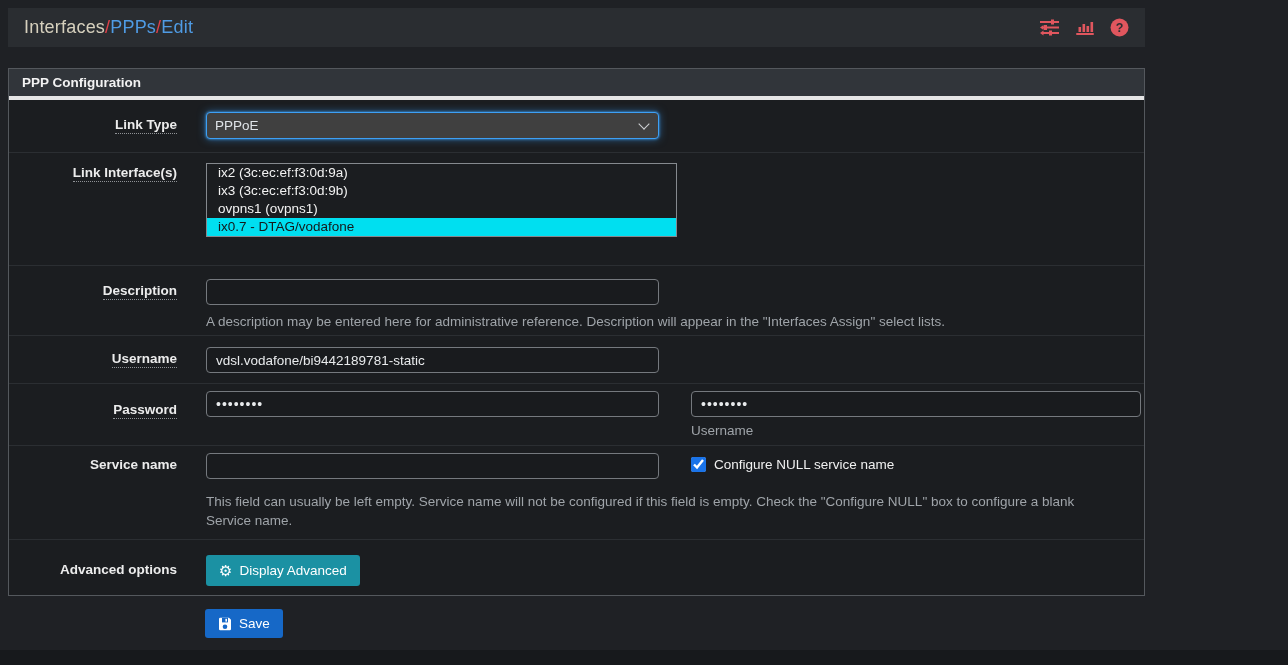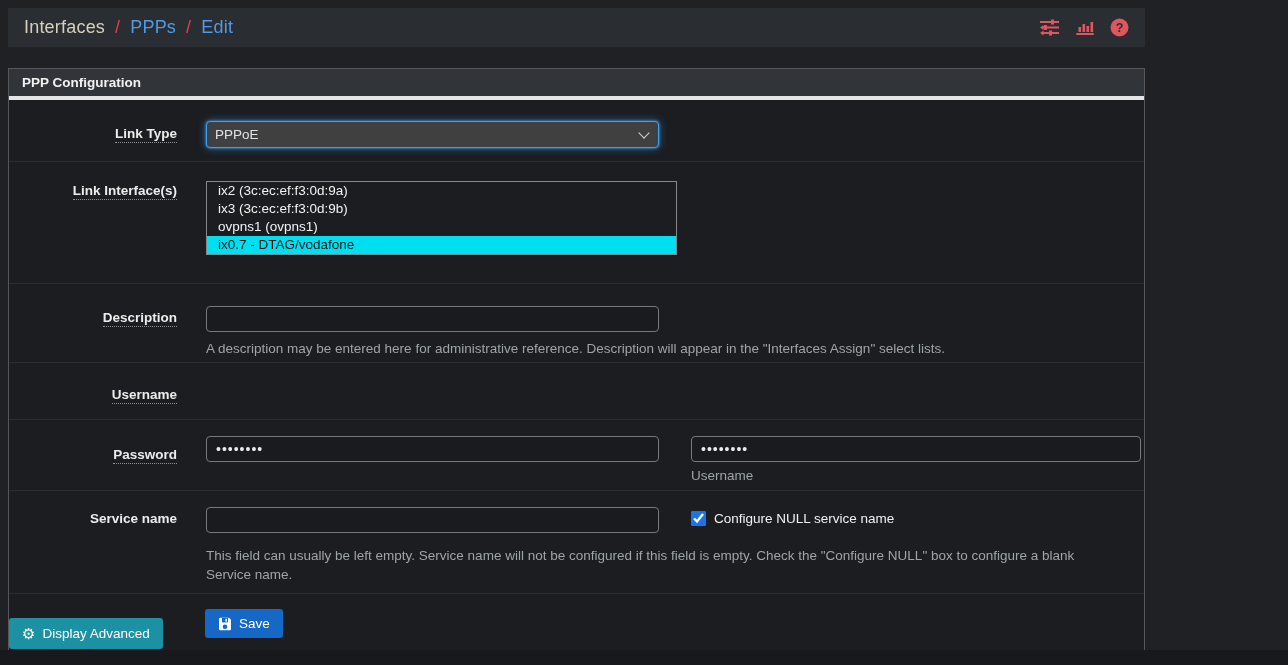--- a/index.html
+++ b/index.html
@@ -17,7 +17,7 @@
     background:#2a2d31;display:flex;align-items:center;
     padding:0 16px;box-sizing:border-box;
   }
-  .breadcrumb{font-size:18px;letter-spacing:.2px;display:flex;align-items:center;gap:10px;}
+  .breadcrumb{font-size:18px;letter-spacing:.2px;display:flex;align-items:center;gap:0;}
   .bc-root{color:#d6d0bd;}
   .bc-sep{color:#e04049;}
   .bc-link{color:#4f9be4;cursor:pointer;}

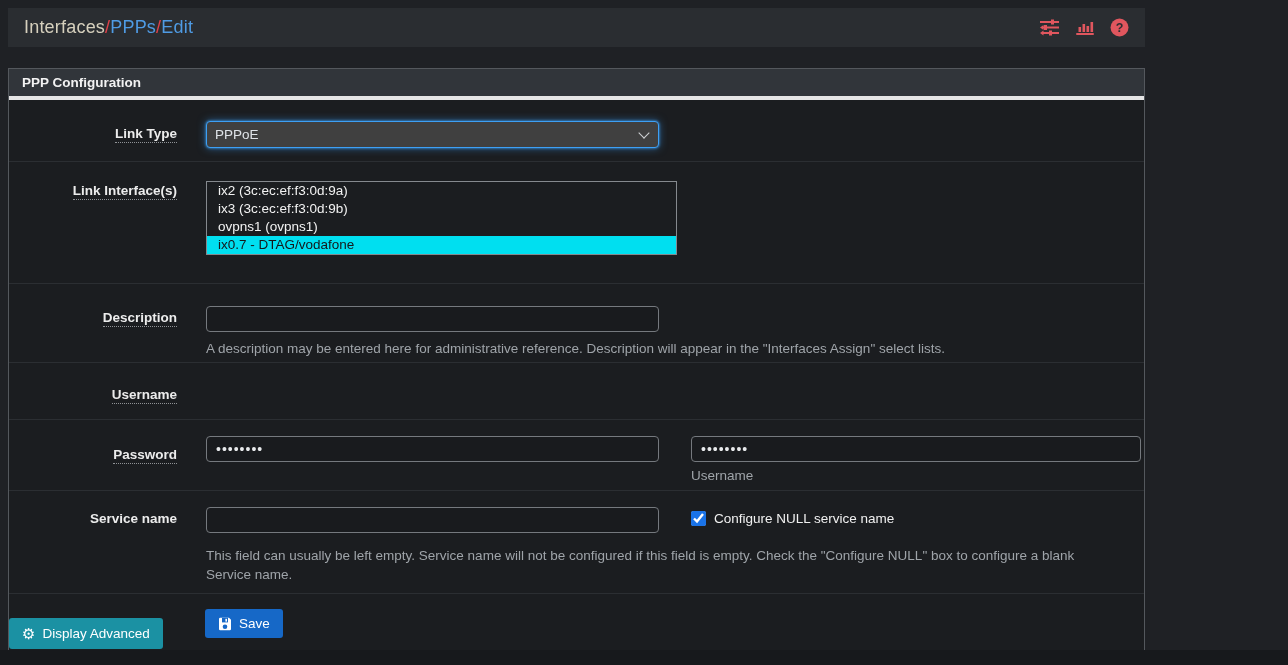--- a/index.html
+++ b/index.html
@@ -34,7 +34,7 @@
     padding:6px 13px;font-size:13.5px;font-weight:bold;color:#f2f2f2;
   }
   .row{
-    display:flex;box-sizing:border-box;border-bottom:1px solid #2b2e32;margin-top:9px;
+    display:flex;box-sizing:border-box;border-bottom:1px solid #2b2e32;
   }
   .row:last-child{border-bottom:none;}
   .label-col{

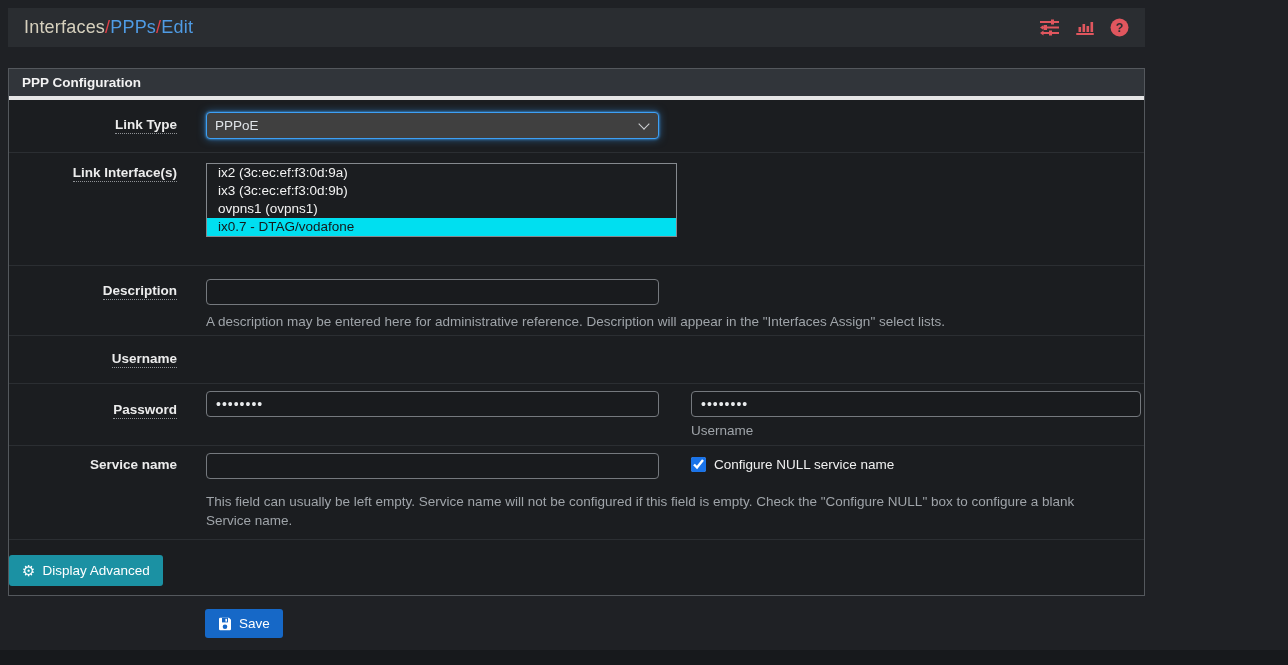--- a/index.html
+++ b/index.html
@@ -218,6 +218,9 @@
       <div class="label-col">
         <span class="label-tip">Username</span>
       </div>
+      <div class="content-col">
+        <input type="text" value="vdsl.vodafone/bi9442189781-static" style="">
+      </div>
     </div>
 
     <div class="row row-pass">

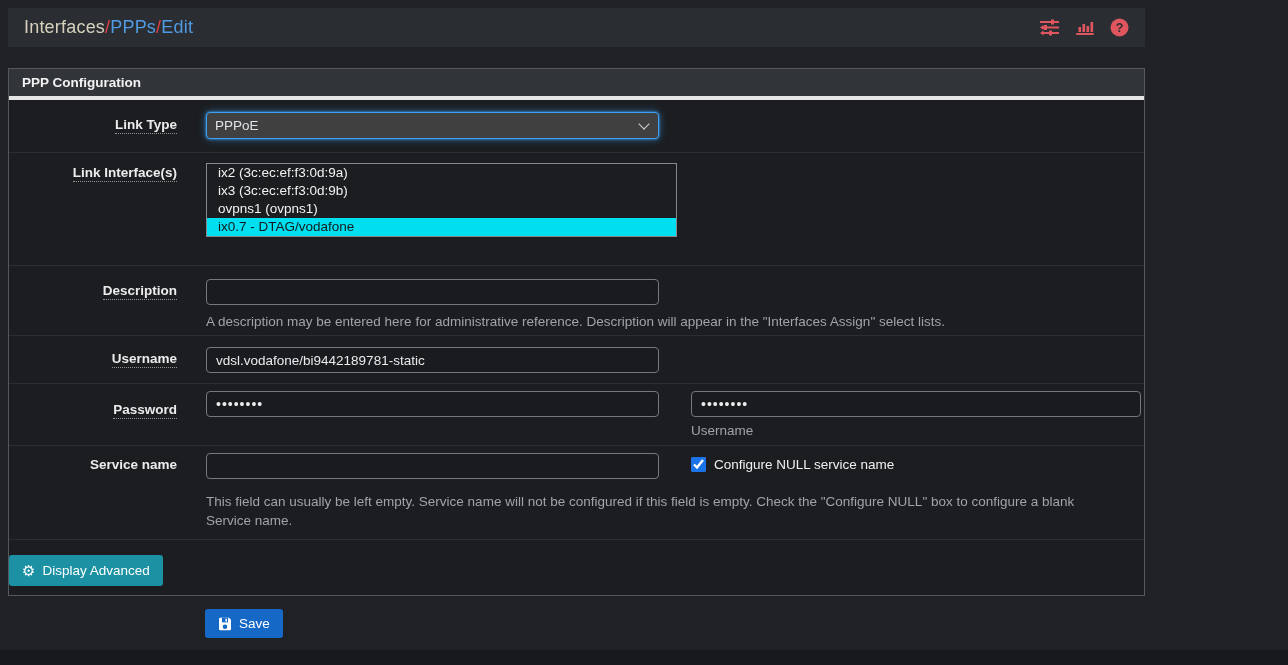--- a/index.html
+++ b/index.html
@@ -259,6 +259,9 @@
     </div>
 
     <div class="row row-adv">
+      <div class="label-col">
+        <span>Advanced options</span>
+      </div>
       <div class="content-col">
         <button class="btn btn-advanced">
           <span class="gear">⚙</span>

